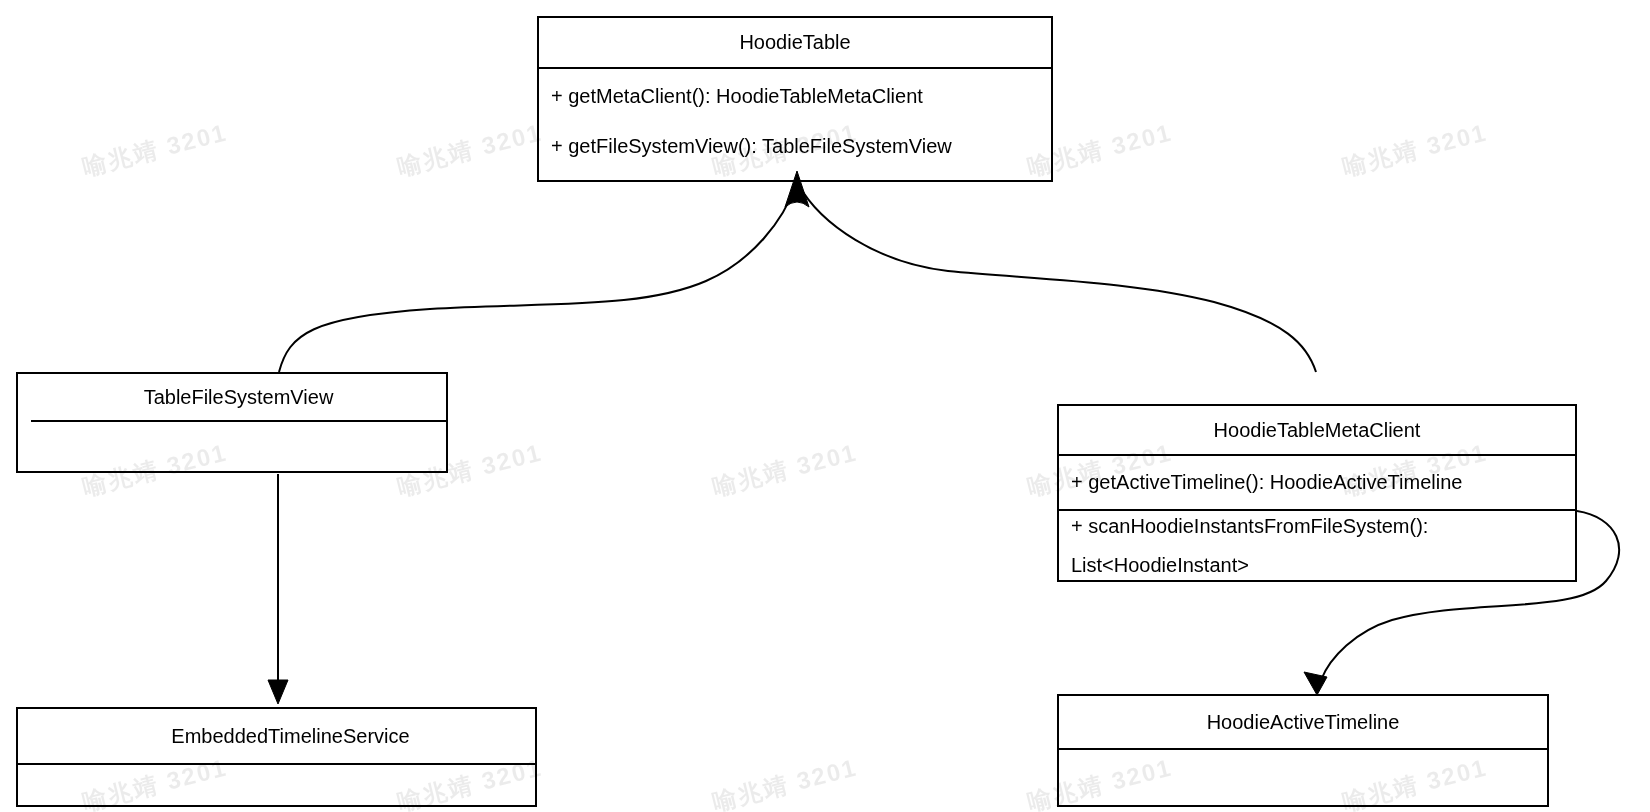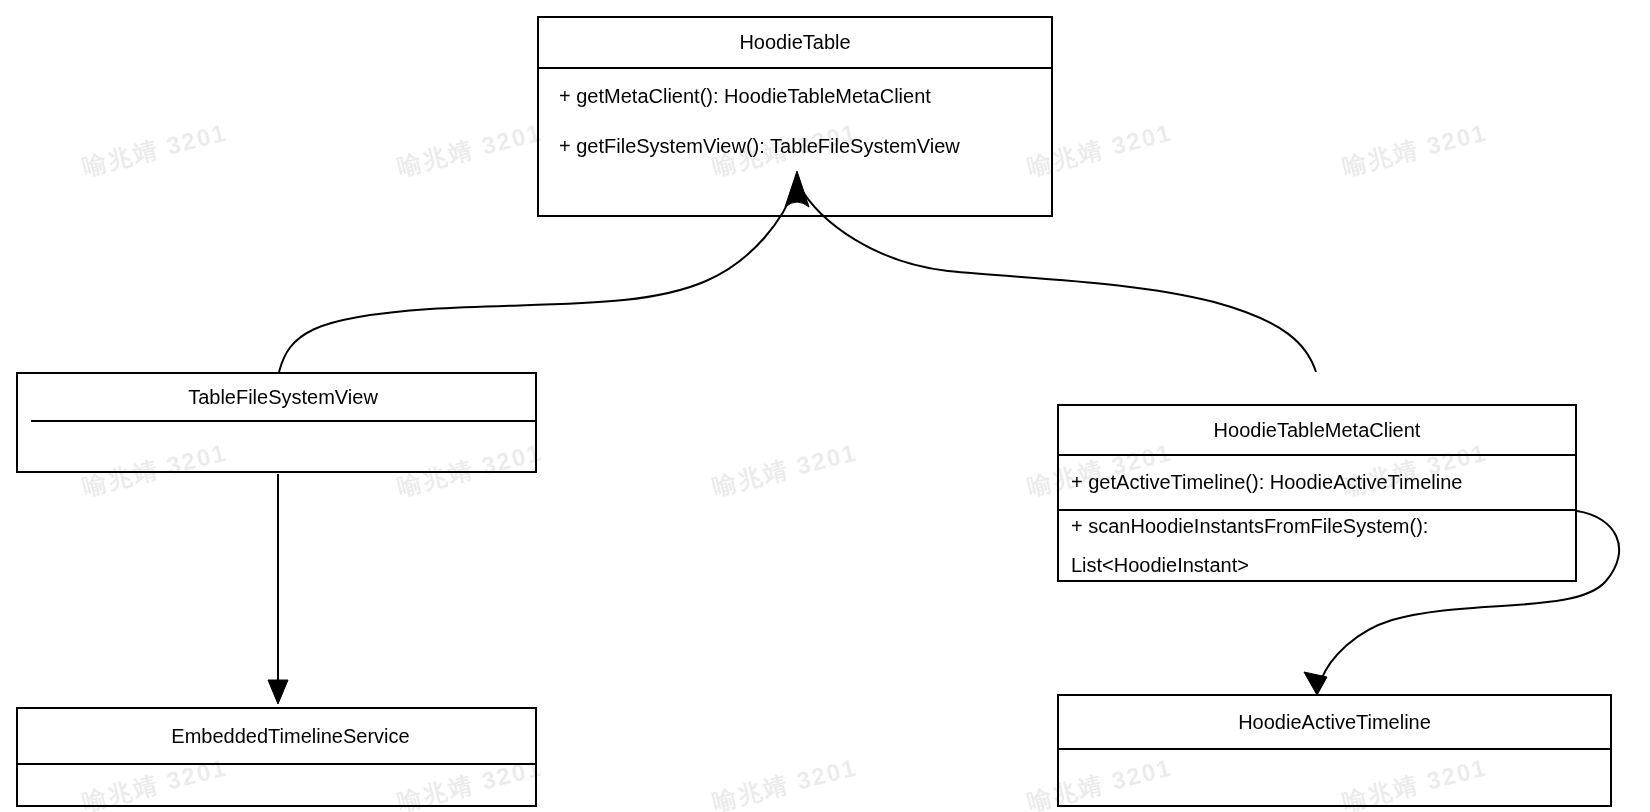--- a/index.html
+++ b/index.html
@@ -43,7 +43,7 @@
   .uml-method.bold{font-weight:normal;}
   .divided{border-bottom:2px solid var(--stroke);}
   
-  #box-hoodietable{left:537px;top:16px;width:516px;height:201px;}
+  #box-hoodietable{left:537px;top:16px;width:516px;height:166px;}
   #box-hoodietable .uml-title{height:51px;}
   #box-hoodietable .uml-body{padding-top:2px;}
   #box-tablefilesystemview{left:16px;top:372px;width:521px;height:101px;padding-left:13px;}

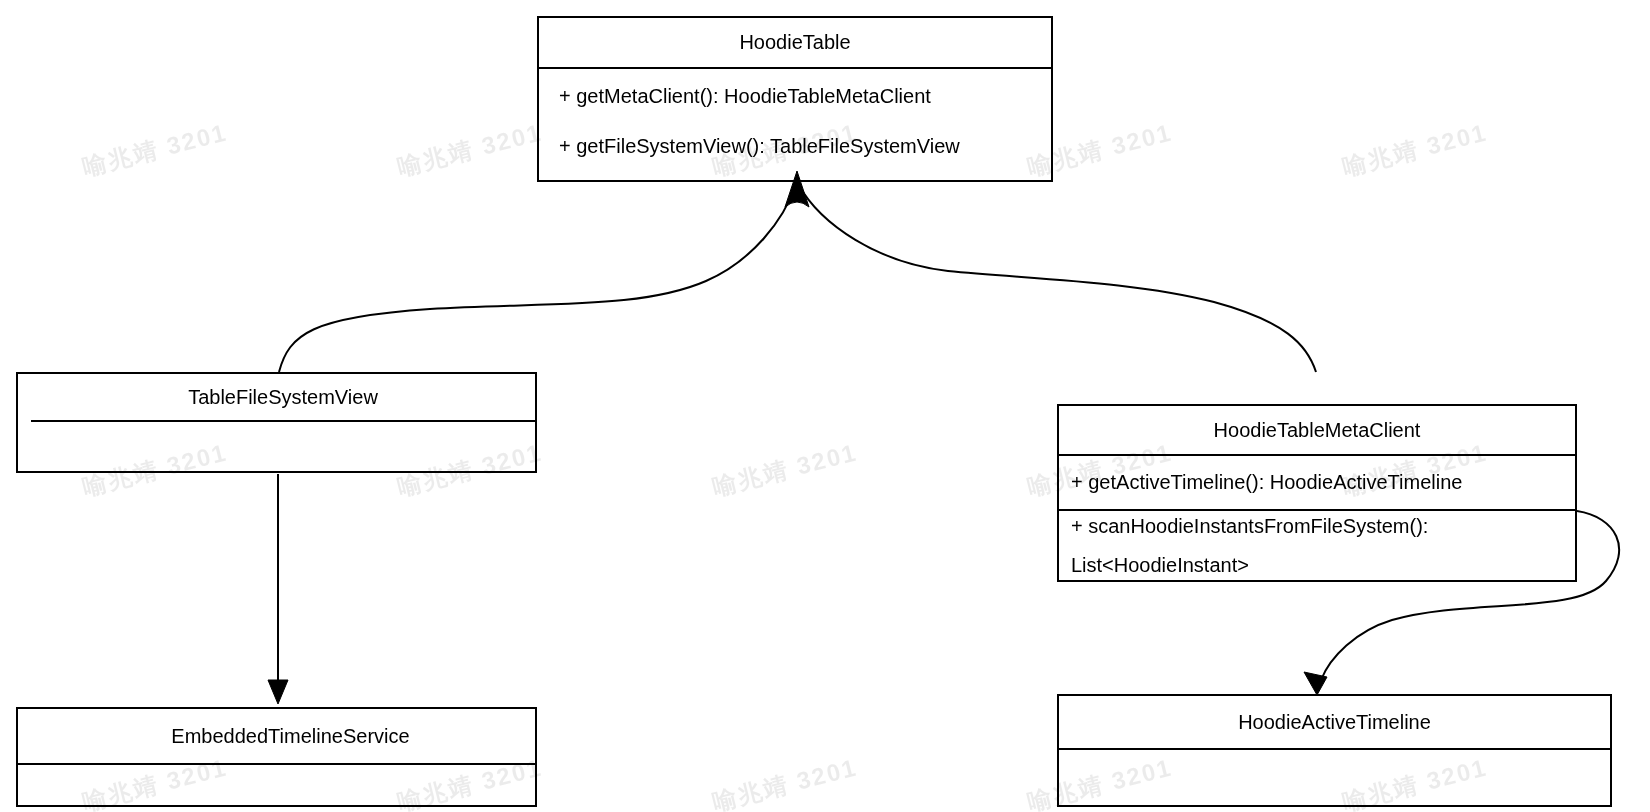--- a/index.html
+++ b/index.html
@@ -39,7 +39,7 @@
     box-sizing:border-box;padding:0 12px;display:flex;align-items:center;
     white-space:pre-line;
   }
-  .uml-method.tall{height:50px;margin-left:8px;}
+  .uml-method.tall{height:50px;}
   .uml-method.bold{font-weight:normal;}
   .divided{border-bottom:2px solid var(--stroke);}
   

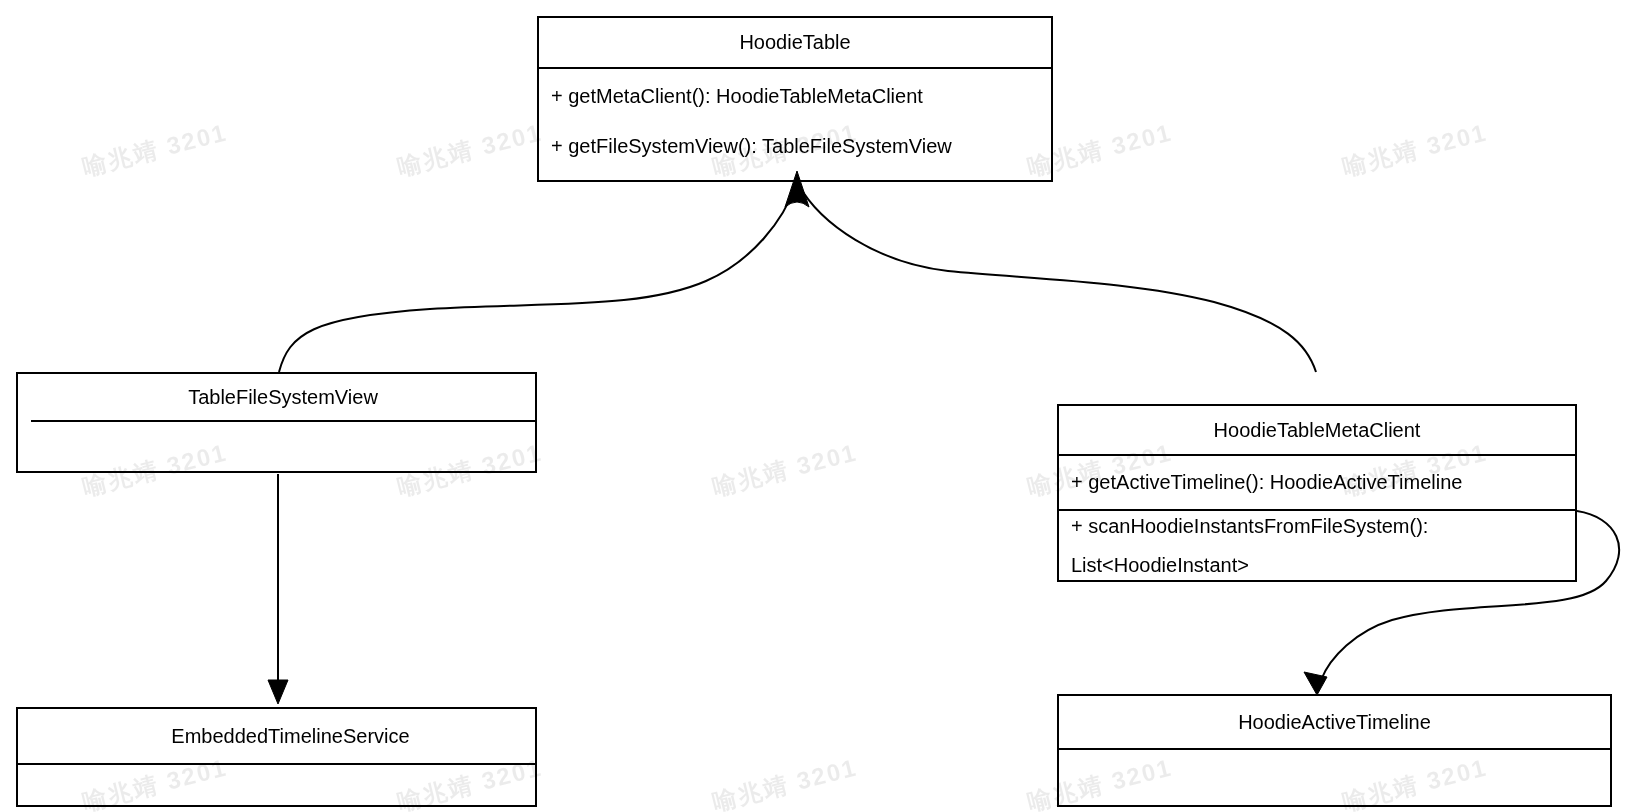--- a/index.html
+++ b/index.html
@@ -46,7 +46,7 @@
   #box-hoodietable{left:537px;top:16px;width:516px;height:166px;}
   #box-hoodietable .uml-title{height:51px;}
   #box-hoodietable .uml-body{padding-top:2px;}
-  #box-tablefilesystemview{left:16px;top:372px;width:521px;height:101px;padding-left:13px;}
+  #box-tablefilesystemview{left:16px;top:372px;width:432px;height:101px;padding-left:13px;}
   #box-tablefilesystemview .uml-title{height:48px;}
   #box-hoodietablemetaclient{left:1057px;top:372px;width:520px;height:178px;margin-top:32px;}
   #box-hoodietablemetaclient .uml-title{height:50px;}

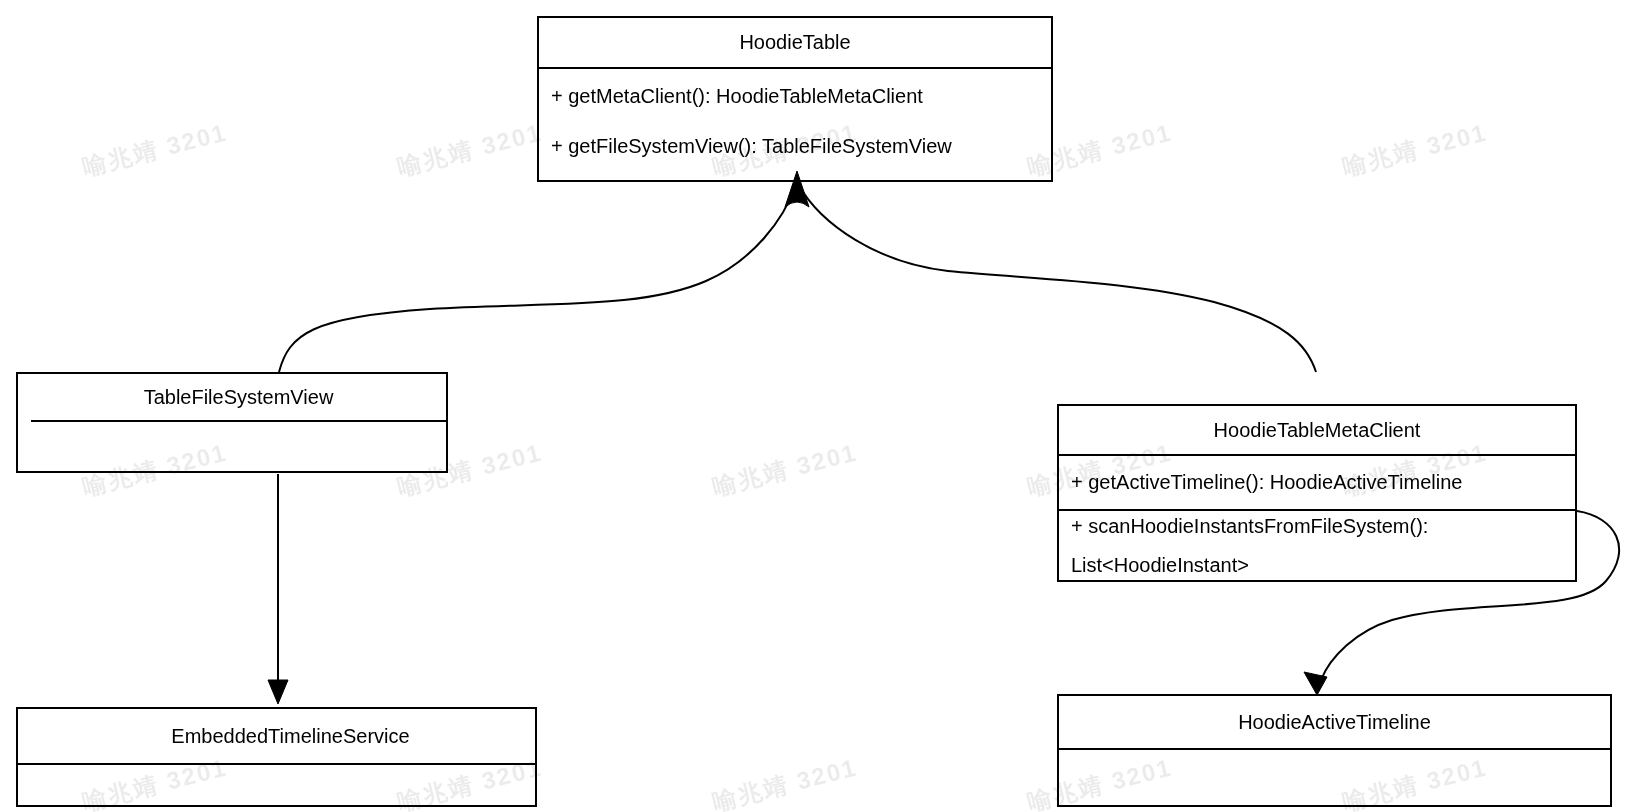--- a/index.html
+++ b/index.html
@@ -54,7 +54,7 @@
   #box-hoodietablemetaclient .row2{height:69px;line-height:39px;align-items:center;}
   #box-embeddedtimelineservice{left:16px;top:707px;width:521px;height:100px;}
   #box-embeddedtimelineservice .uml-title{height:56px;padding-left:28px;}
-  #box-hoodieactivetimeline{left:1057px;top:694px;width:555px;height:113px;}
+  #box-hoodieactivetimeline{left:1057px;top:694px;width:492px;height:113px;}
   #box-hoodieactivetimeline .uml-title{height:54px;}
 </style>
 </head>

